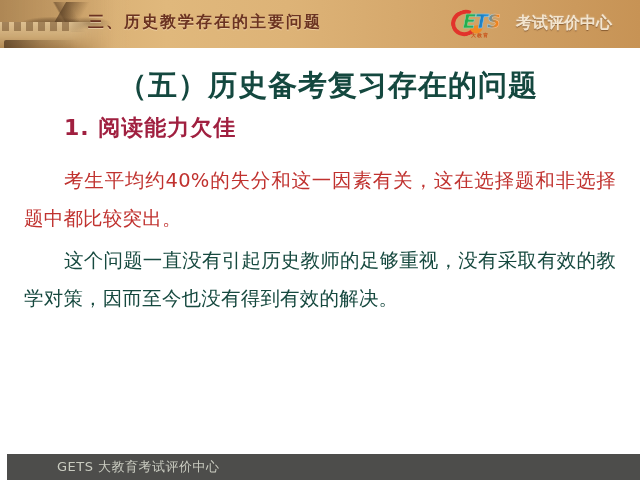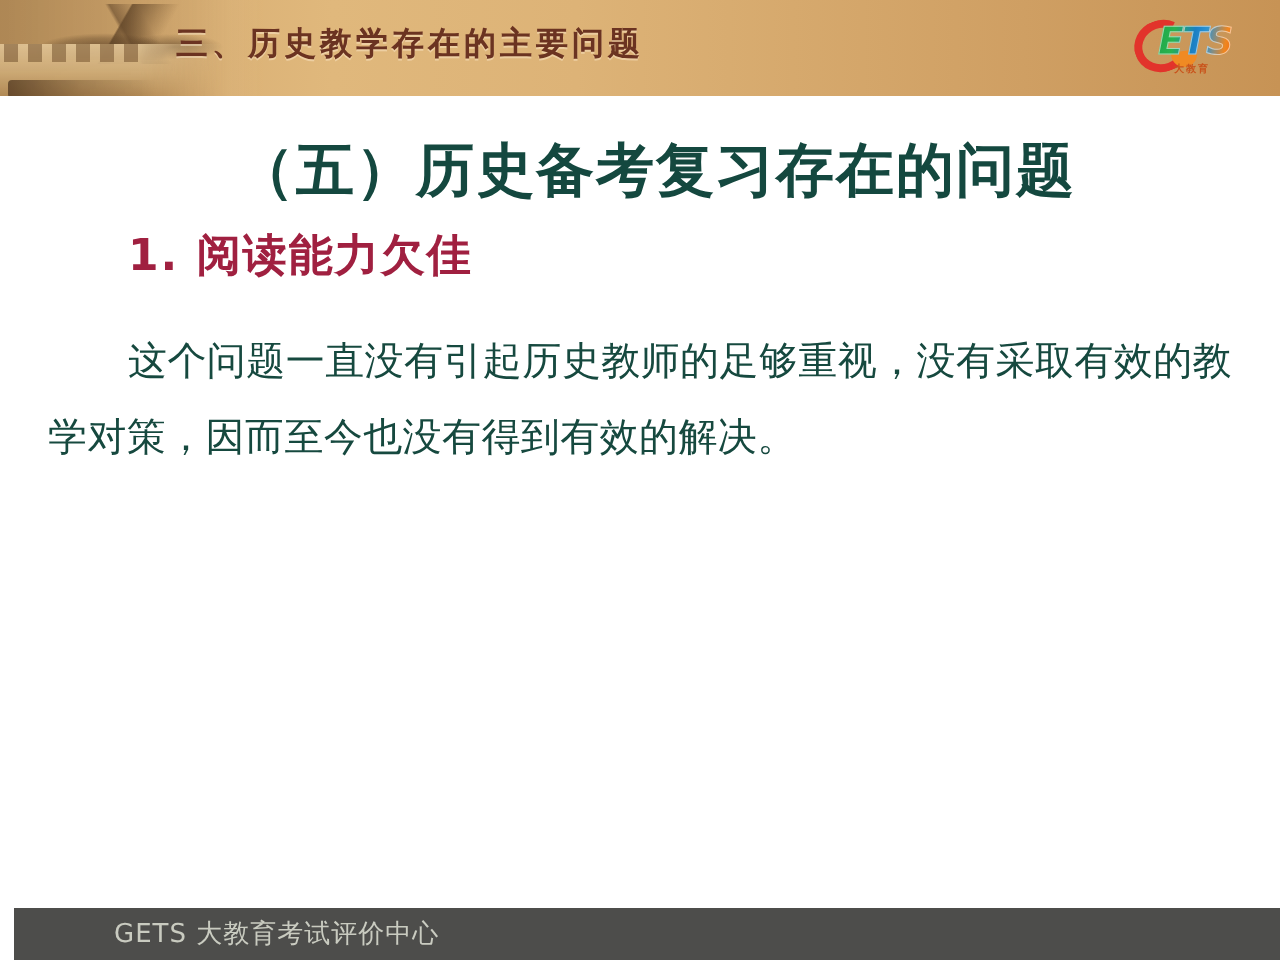--- a/index.html
+++ b/index.html
@@ -134,7 +134,7 @@
   
   .logo {
     position: absolute;
-    right: 8px;
+    right: 28px;
     top: 8px;
     height: 30px;
     display: flex;

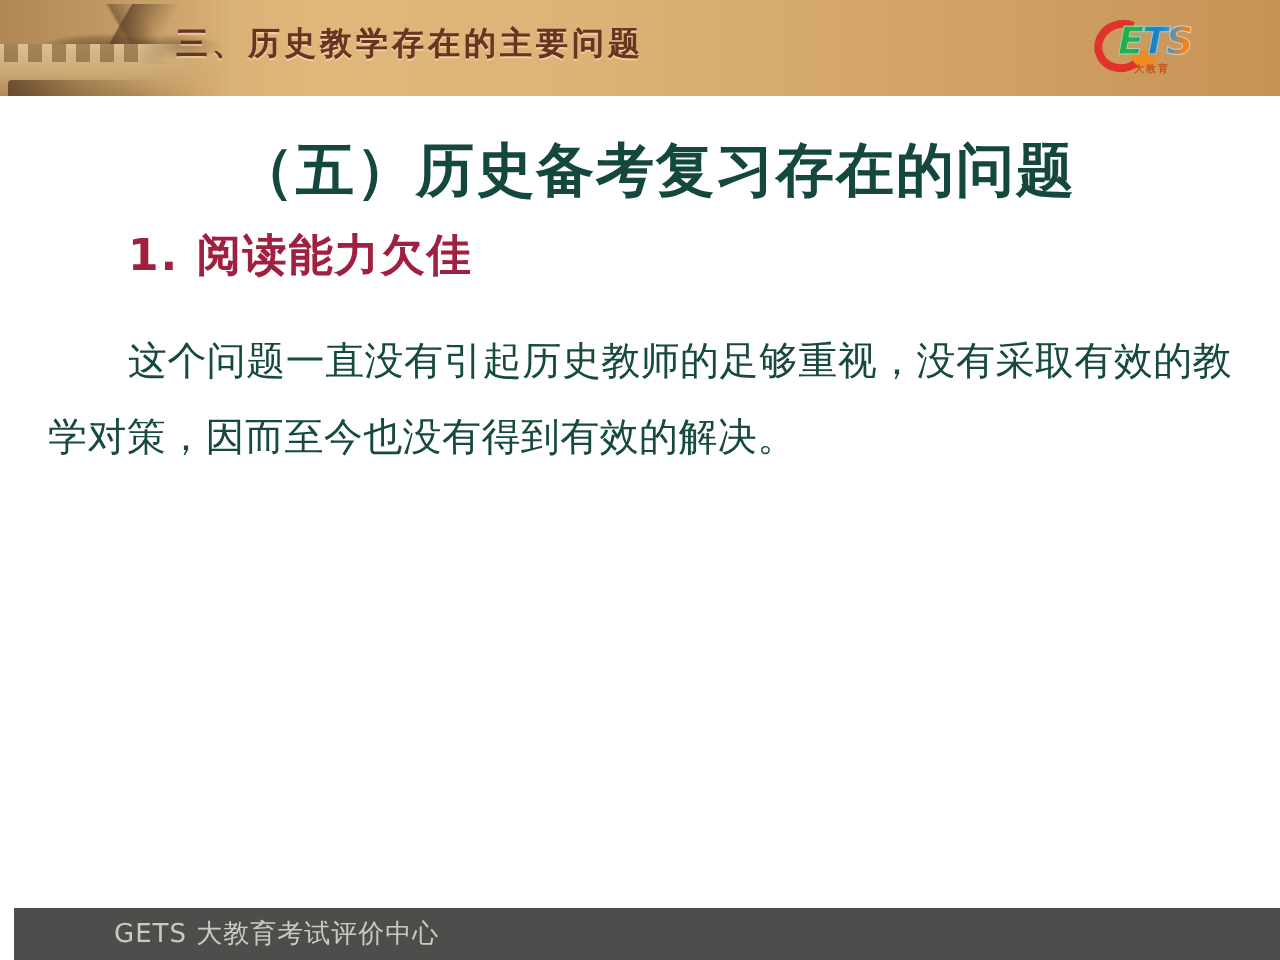--- a/index.html
+++ b/index.html
@@ -304,6 +304,7 @@
         <div class="logo-ets">ETS</div>
         <div class="logo-sub">大教育</div>
       </div>
+      <div class="logo-cn">考试评价中心</div>
     </div>
   </div>
 

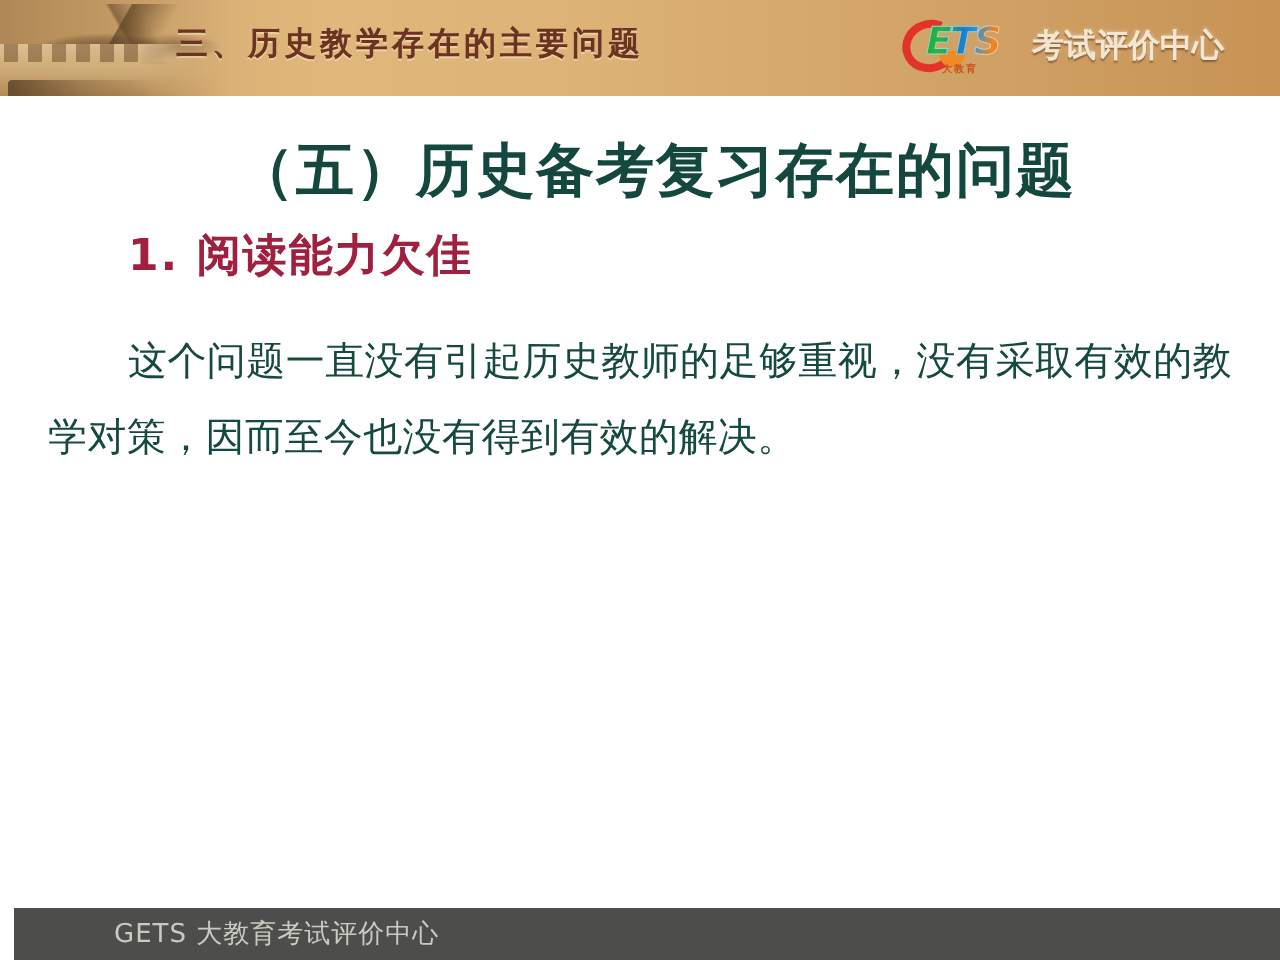--- a/index.html
+++ b/index.html
@@ -313,6 +313,7 @@
   <div class="sub-head">1. 阅读能力欠佳</div>
 
   <div class="body-block">
+    <p class="para red p2">考生平均约40%的失分和这一因素有关，这在选择题和非选择题中都比较突出。</p>
     <p class="para teal p3">这个问题一直没有引起历史教师的足够重视，没有采取有效的教学对策，因而至今也没有得到有效的解决。</p>
   </div>
 

